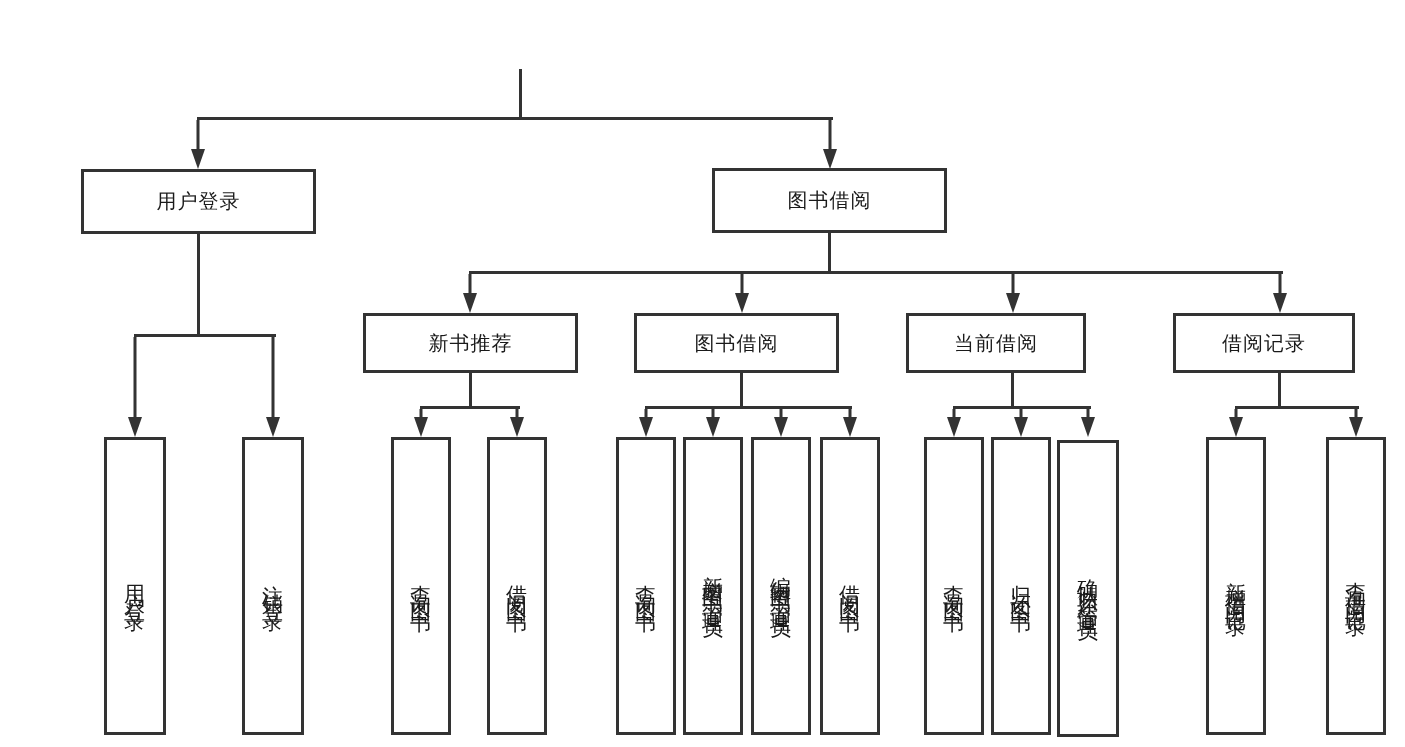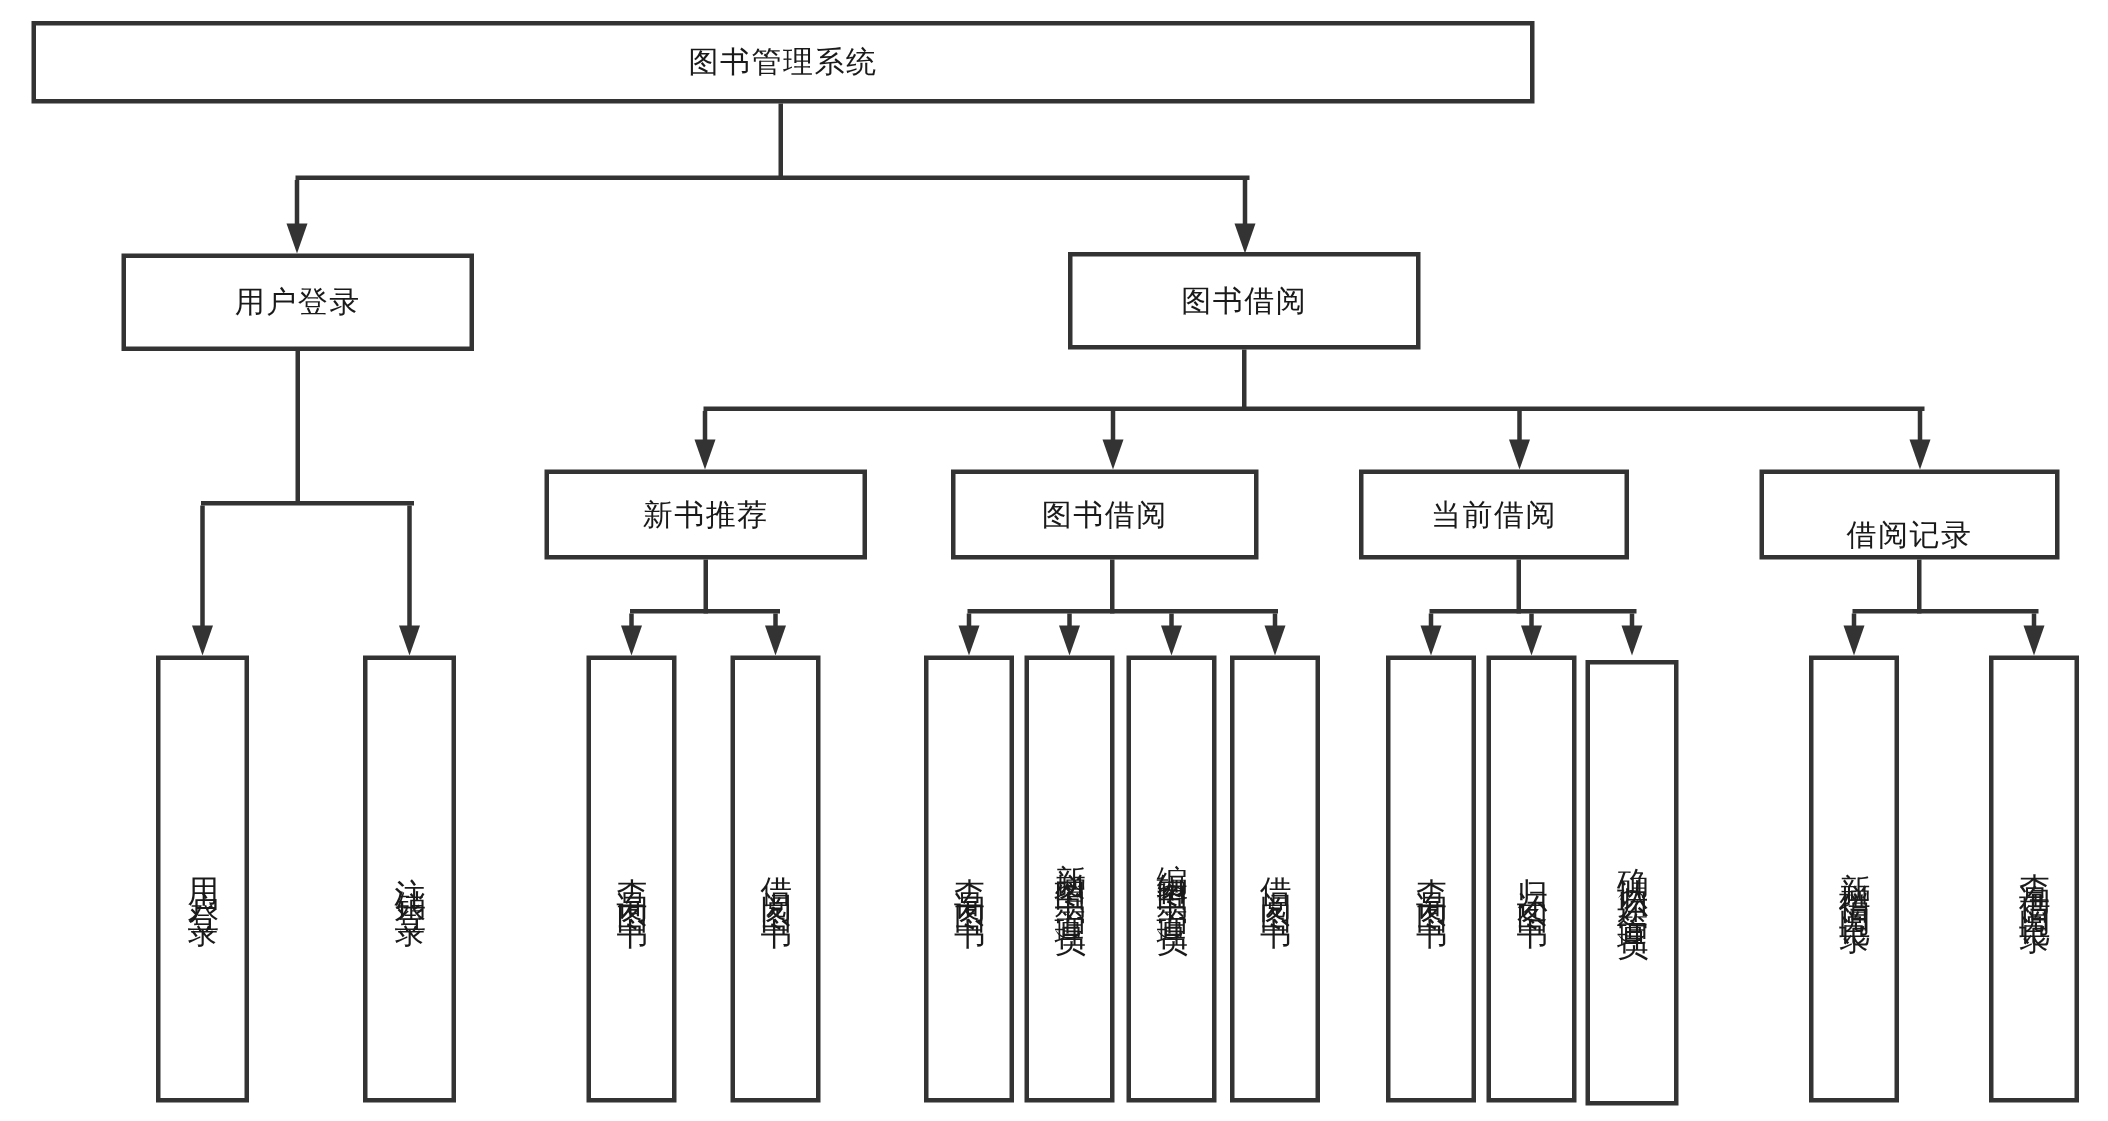--- a/index.html
+++ b/index.html
@@ -76,9 +76,6 @@
 
 <div class="canvas">
 
-  <div class="node" style="left:21px;top:14px;width:1002px;height:55px;">
-    <span>图书管理系统</span>
-  </div>
 
   <div class="vline" style="left:519px;top:69px;height:49px;"></div>
   <div class="hline" style="left:197px;top:117px;width:636px;"></div>

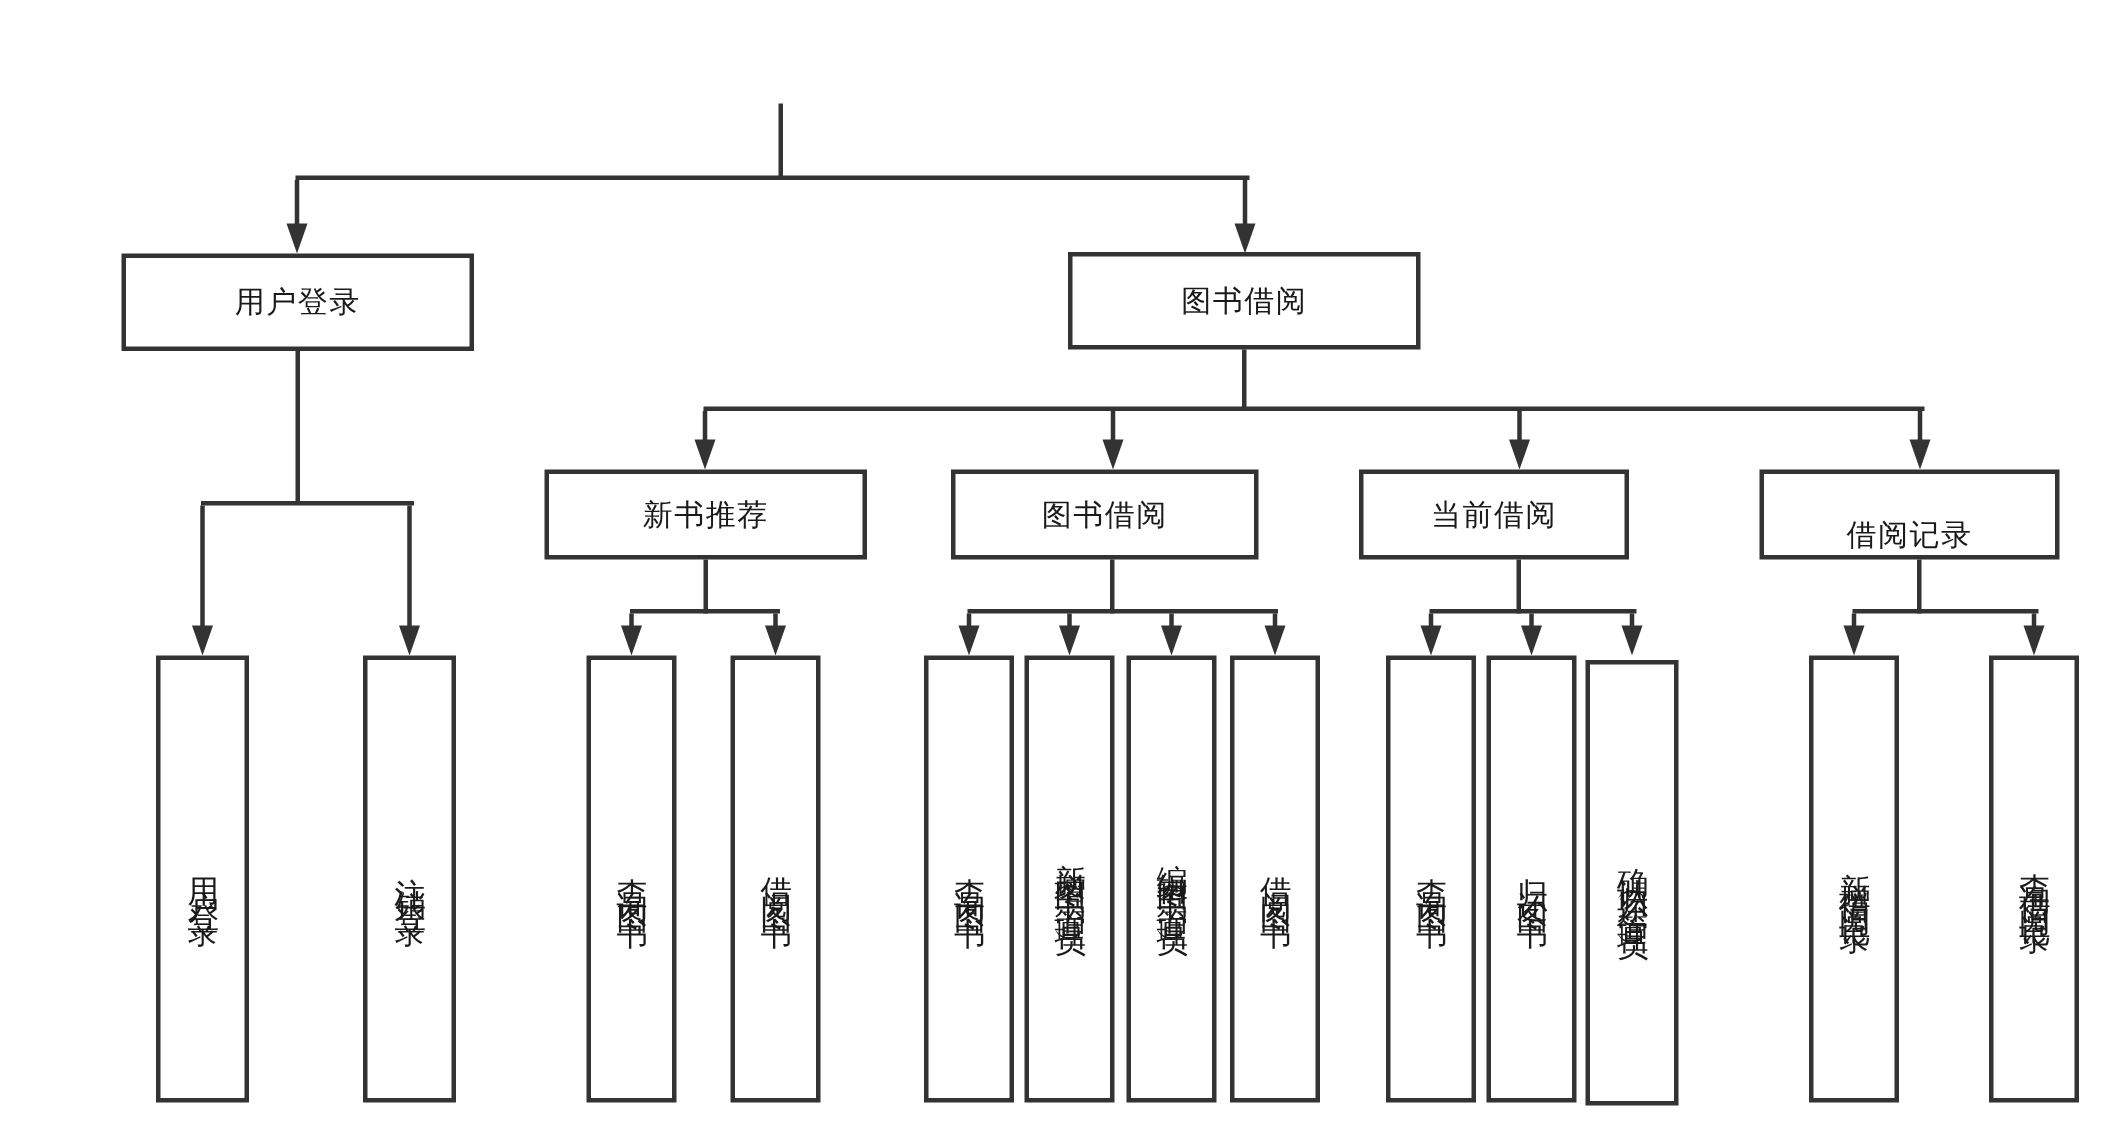--- a/index.html
+++ b/index.html
@@ -134,7 +134,7 @@
   <div class="node" style="left:906px;top:313px;width:180px;height:60px;">
     <span>当前借阅</span>
   </div>
-  <div class="node" style="left:1173px;top:313px;width:200px;height:60px;align-items:flex-end;">
+  <div class="node" style="left:1173px;top:313px;width:182px;height:60px;">
     <span>借阅记录</span>
   </div>
 

